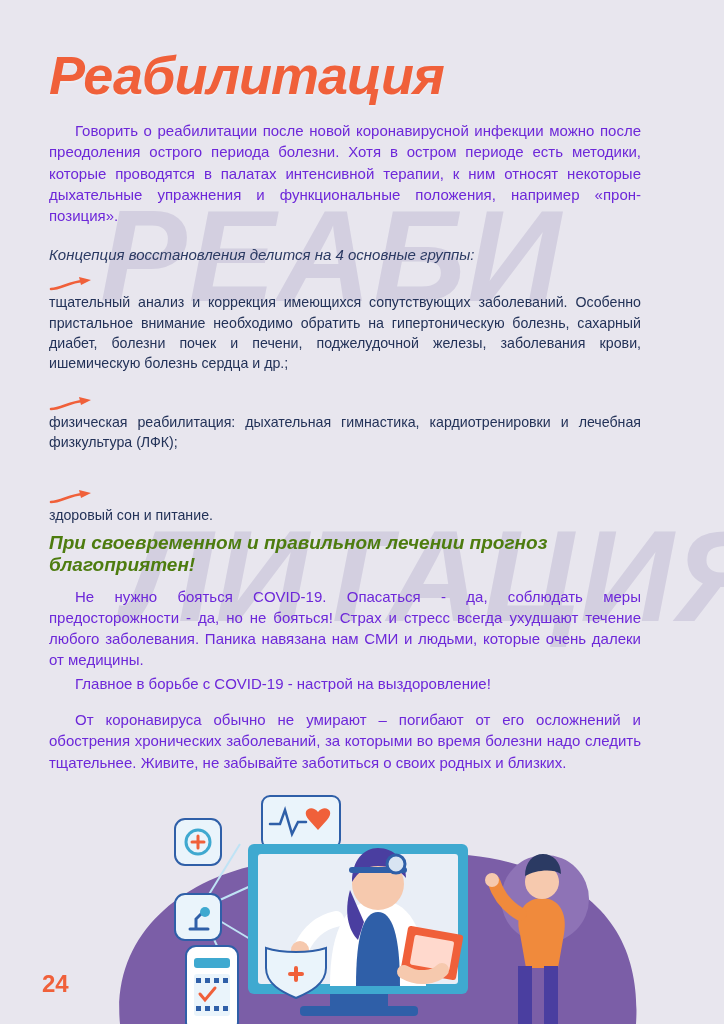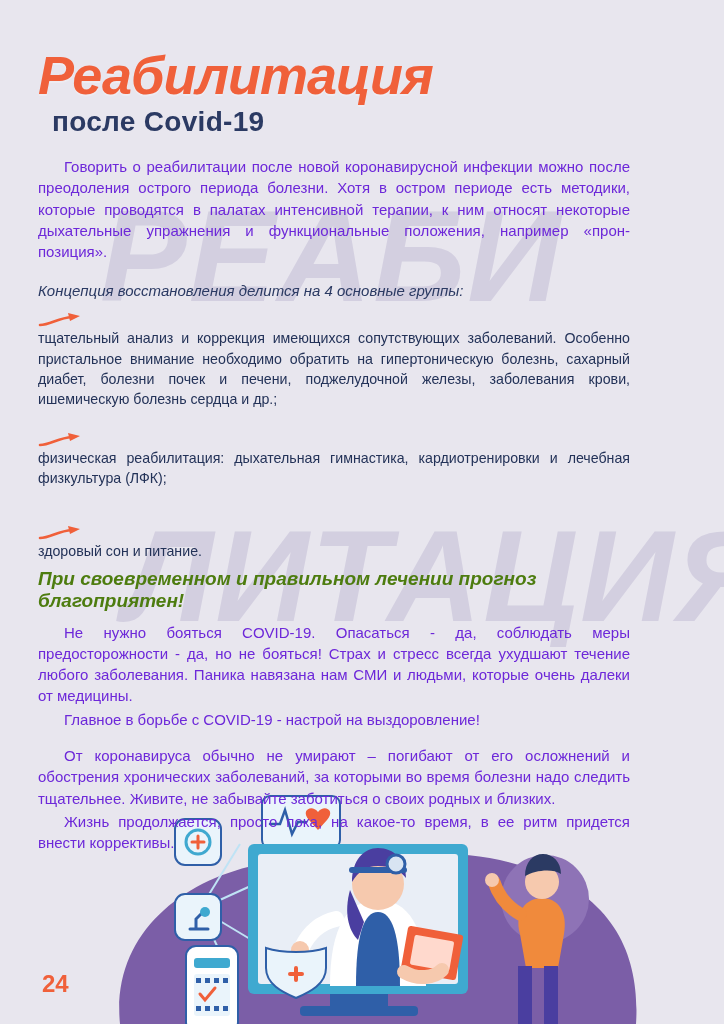--- a/index.html
+++ b/index.html
@@ -40,6 +40,7 @@
     padding: 0 38px;
     box-sizing: border-box;
     width: 668px;
+    margin-left: 11px;
   }
 
   .title {

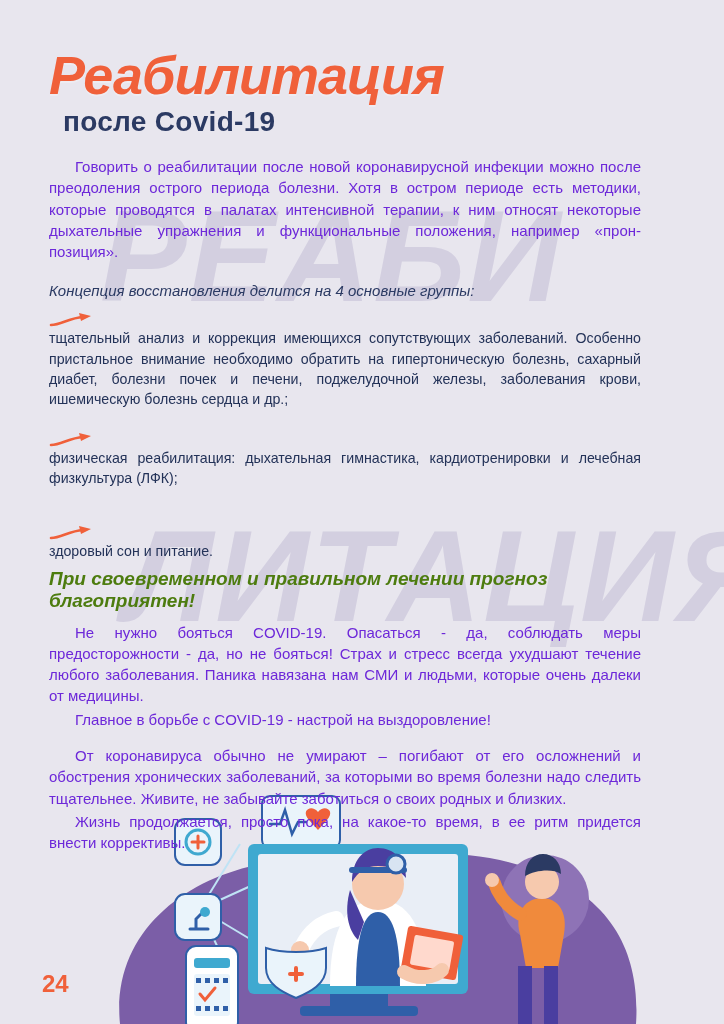--- a/index.html
+++ b/index.html
@@ -150,7 +150,6 @@
 <div class="page">
 
   <h1 class="title">Реабилитация</h1>
-  <div class="subtitle">после Covid-19</div>
 
   <p class="para indent lead-in">Говорить о реабилитации после новой коронавирусной инфекции можно после преодоления острого периода болезни. Хотя в остром периоде есть методики, которые проводятся в палатах интенсивной терапии, к ним относят некоторые дыхательные упражнения и функциональные положения, например «прон-позиция».</p>
 

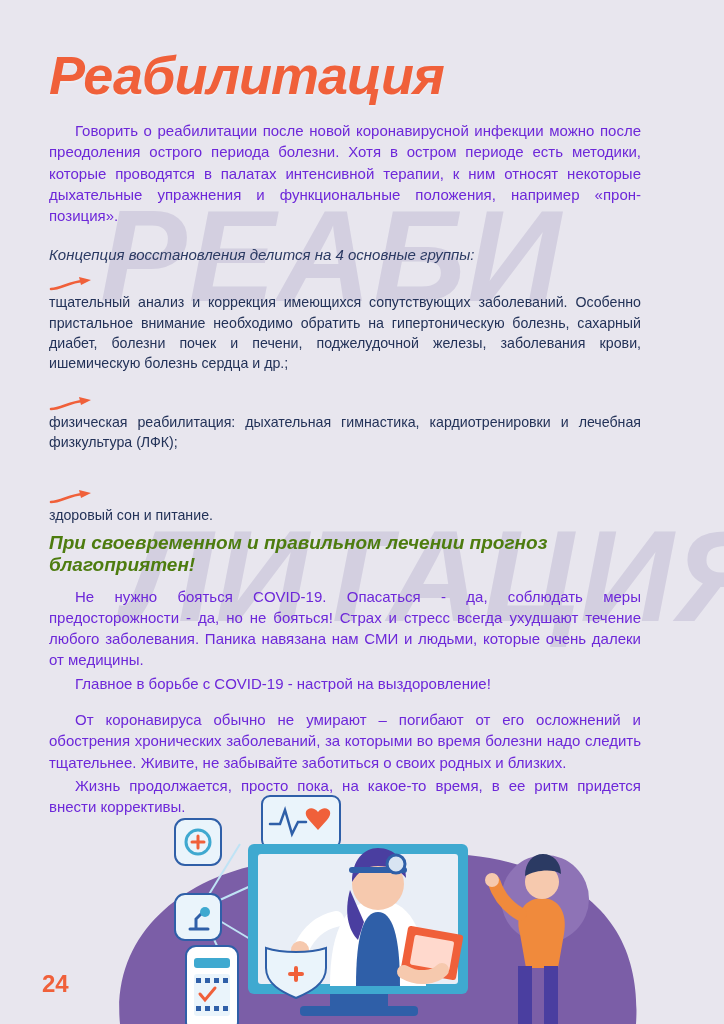--- a/index.html
+++ b/index.html
@@ -195,7 +195,6 @@
   <p class="para indent">Главное в борьбе с COVID-19 - настрой на выздоровление!</p>
   <div class="blockgap"></div>
   <p class="para indent">От коронавируса обычно не умирают – погибают от его осложнений и обострения хронических заболеваний, за которыми во время болезни надо следить тщательнее. Живите, не забывайте заботиться о своих родных и близких.</p>
-  <p class="para indent">Жизнь продолжается, просто пока, на какое-то время, в ее ритм придется внести коррективы.</p>
 
 </div>
 

